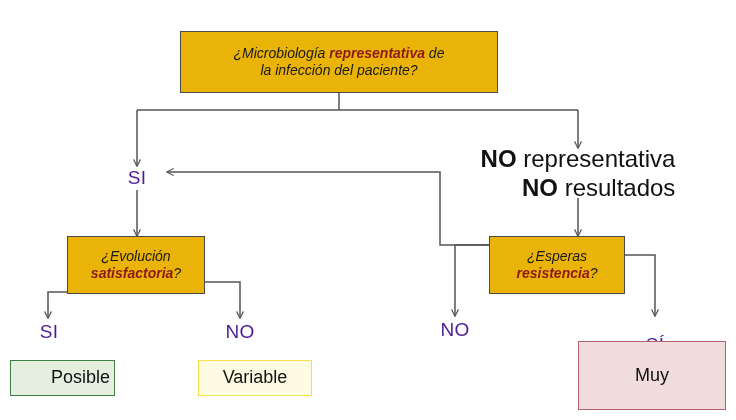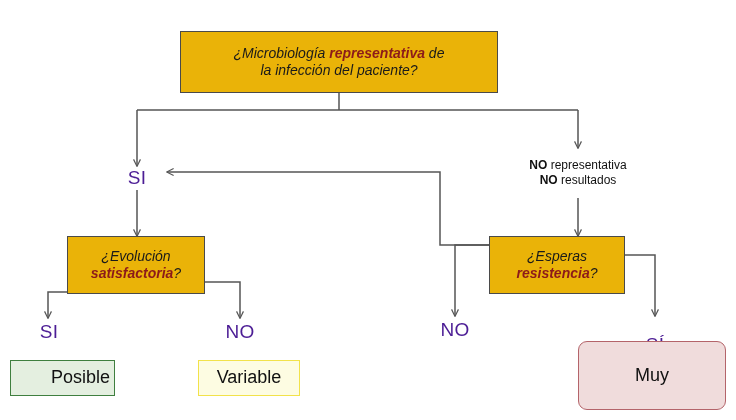--- a/index.html
+++ b/index.html
@@ -43,8 +43,9 @@
     color: #8c1a1a;
   }
   .plainlabel {
-    font-size: 12px;
+    font-size: 24px;
     color: #111111;
+    text-align: right;
   }
   .plainlabel .b {
     font-weight: bold;

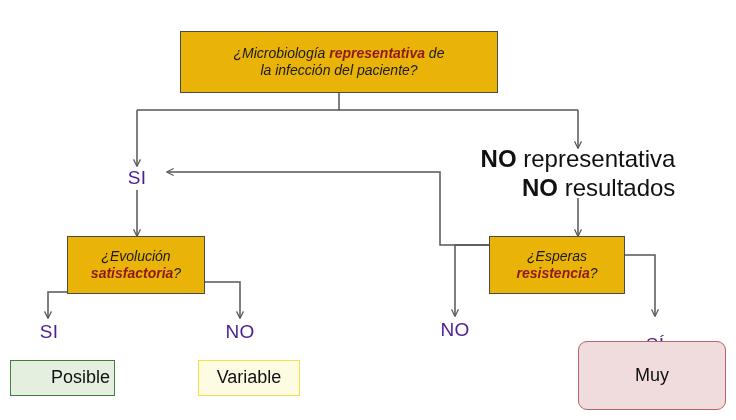--- a/index.html
+++ b/index.html
@@ -174,7 +174,7 @@
     <span>Posible</span>
   </div>
 
-  <div class="node result res-variable" style="left:198px; top:360px; width:102px; height:36px;">
+  <div class="node result res-variable" style="left:198px; top:360px; width:114px; height:36px;">
     <span>Variable</span>
   </div>
 

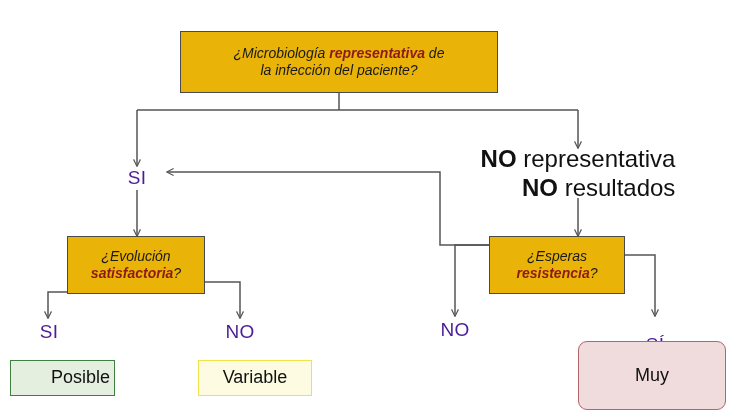--- a/index.html
+++ b/index.html
@@ -178,7 +178,7 @@
     <span>Variable</span>
   </div>
 
-  <div class="node result res-improbable" style="left:578px; top:341px; width:148px; height:69px;border-radius:9px;">
+  <div class="node result res-improbable" style="left:578px; top:341px; width:148px; height:69px;">
     <div>
       <span>Muy</span><br>
     </div>

